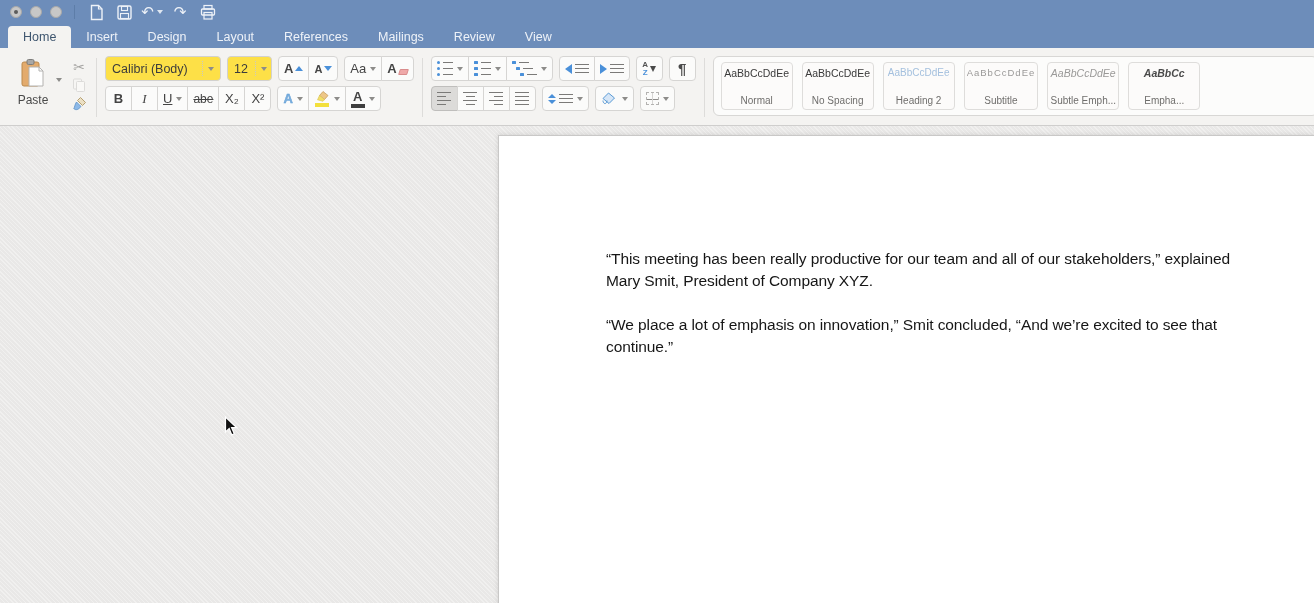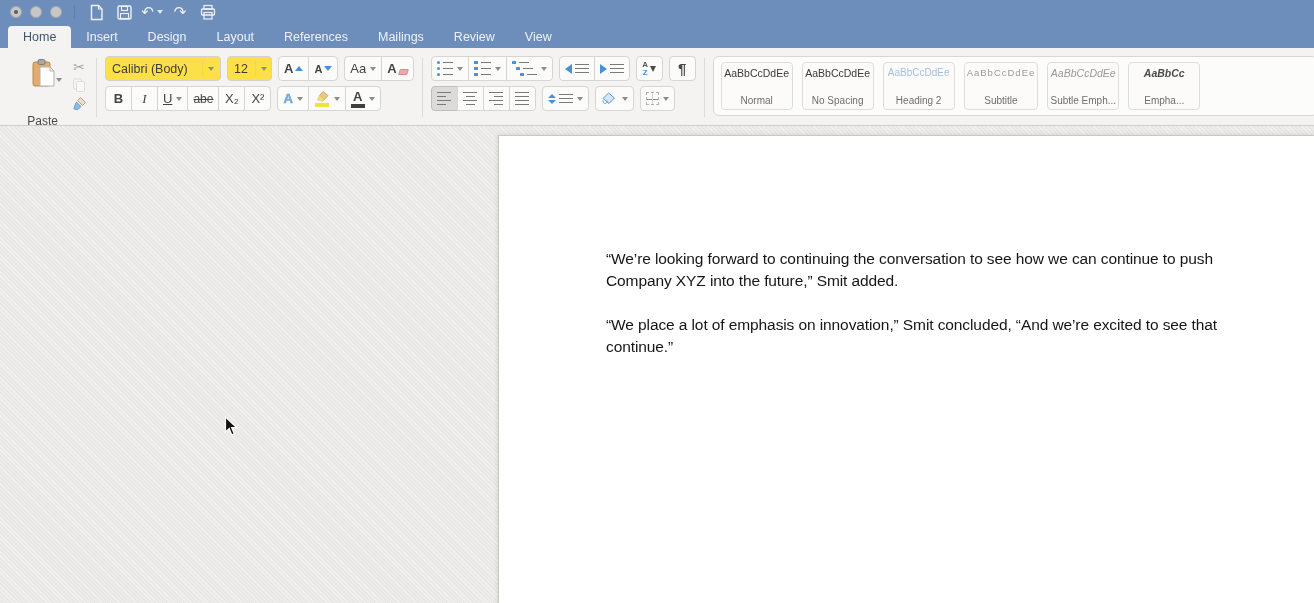--- a/index.html
+++ b/index.html
@@ -43,7 +43,7 @@
 
   
   .paste-wrap { display:flex; align-items:flex-start; }
-  .paste-btn { display:flex; flex-direction:column; align-items:flex-end; width:50px; padding-top:2px;gap:21px; }
+  .paste-btn { display:flex; flex-direction:column; align-items:center; width:50px; padding-top:2px; }
   .paste-lbl { font-size:12px; color:#4a4a4a; margin-top:3px; }
   .paste-caret { margin:22px 0 0 -2px; }
   .clip-col { display:flex; flex-direction:column; justify-content:space-between; height:56px; margin-left:8px; padding-top:2px; }

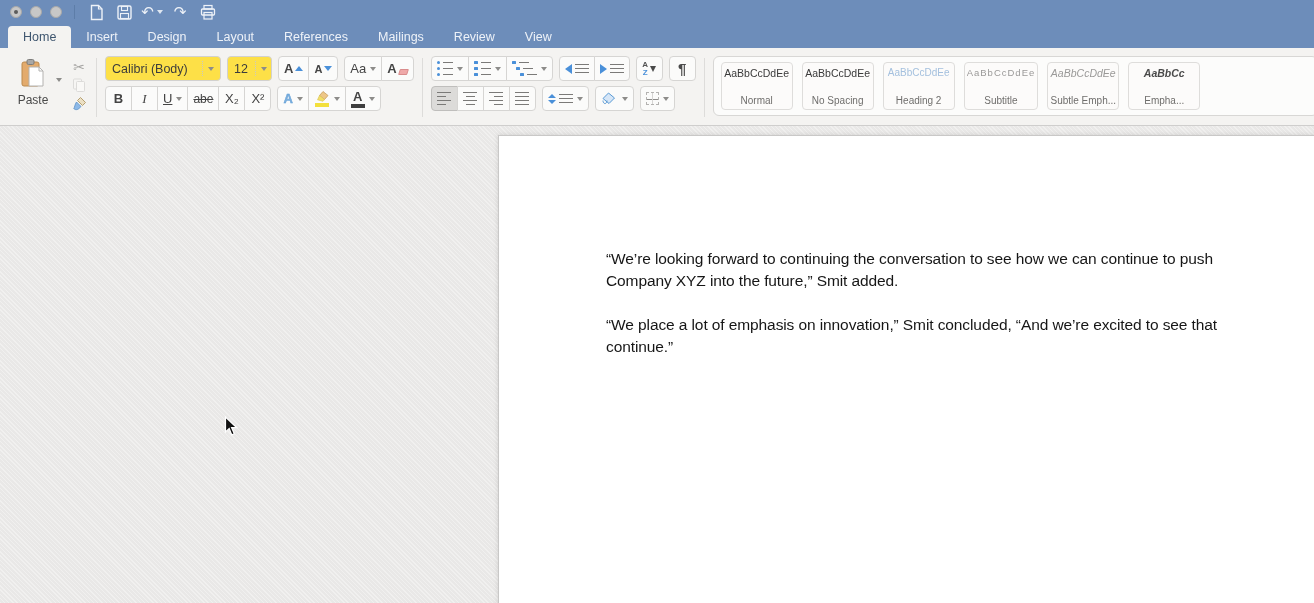--- a/index.html
+++ b/index.html
@@ -474,6 +474,7 @@
 <div class="docarea">
   <div class="page">
     <div class="page-content">
+      <p>“This meeting has been really productive for our team and all of our stakeholders,” explained Mary Smit, President of Company XYZ.</p>
       <p>“We’re looking forward to continuing the conversation to see how we can continue to push Company XYZ into the future,” Smit added.</p>
       <p>“We place a lot of emphasis on innovation,” Smit concluded, “And we’re excited to see that continue.”</p>
     </div>

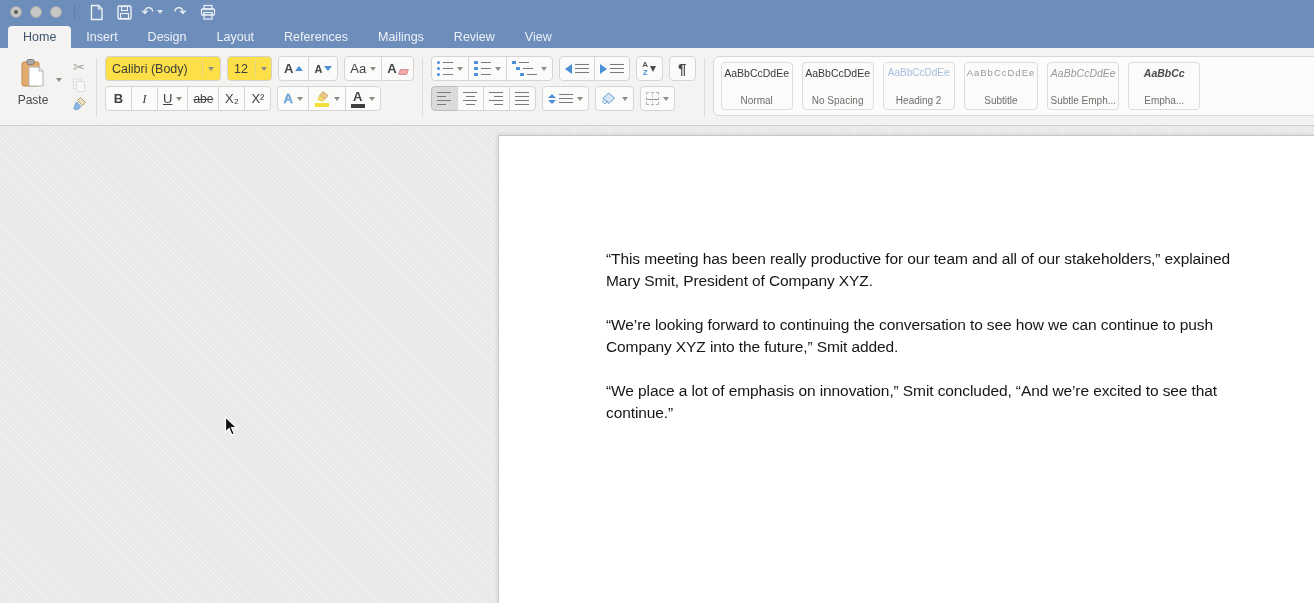--- a/index.html
+++ b/index.html
@@ -475,7 +475,6 @@
   <div class="page">
     <div class="page-content">
       <p>“This meeting has been really productive for our team and all of our stakeholders,” explained Mary Smit, President of Company XYZ.</p>
-      <p>“We’re looking forward to continuing the conversation to see how we can continue to push Company XYZ into the future,” Smit added.</p>
       <p>“We place a lot of emphasis on innovation,” Smit concluded, “And we’re excited to see that continue.”</p>
     </div>
   </div>

